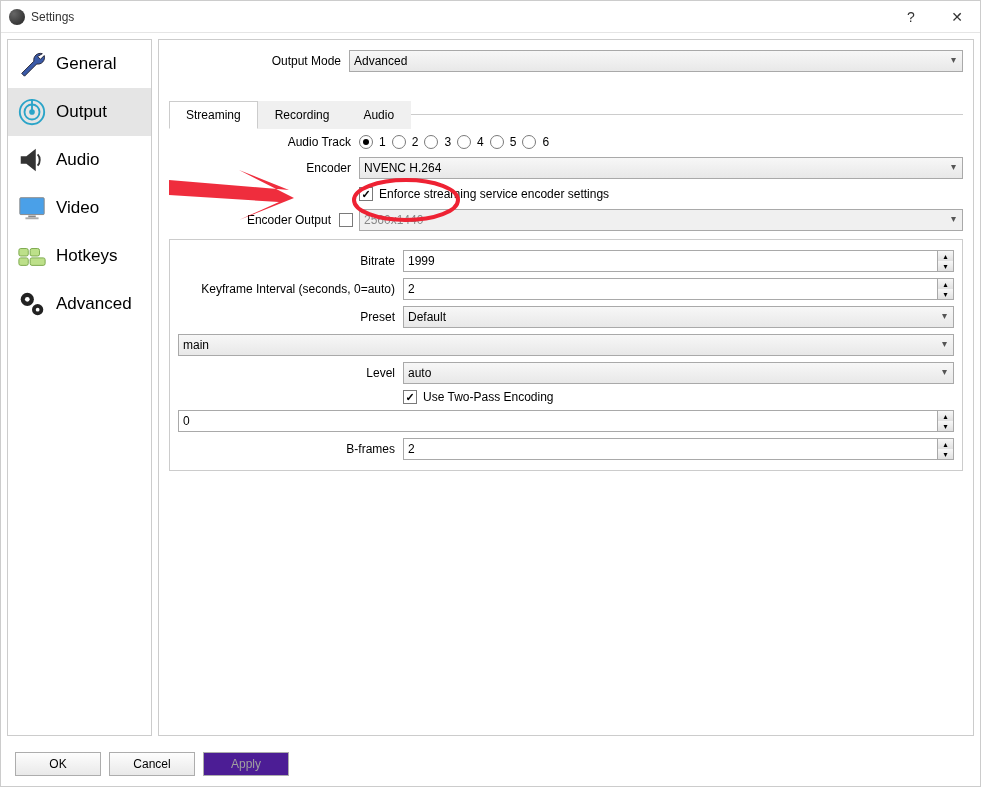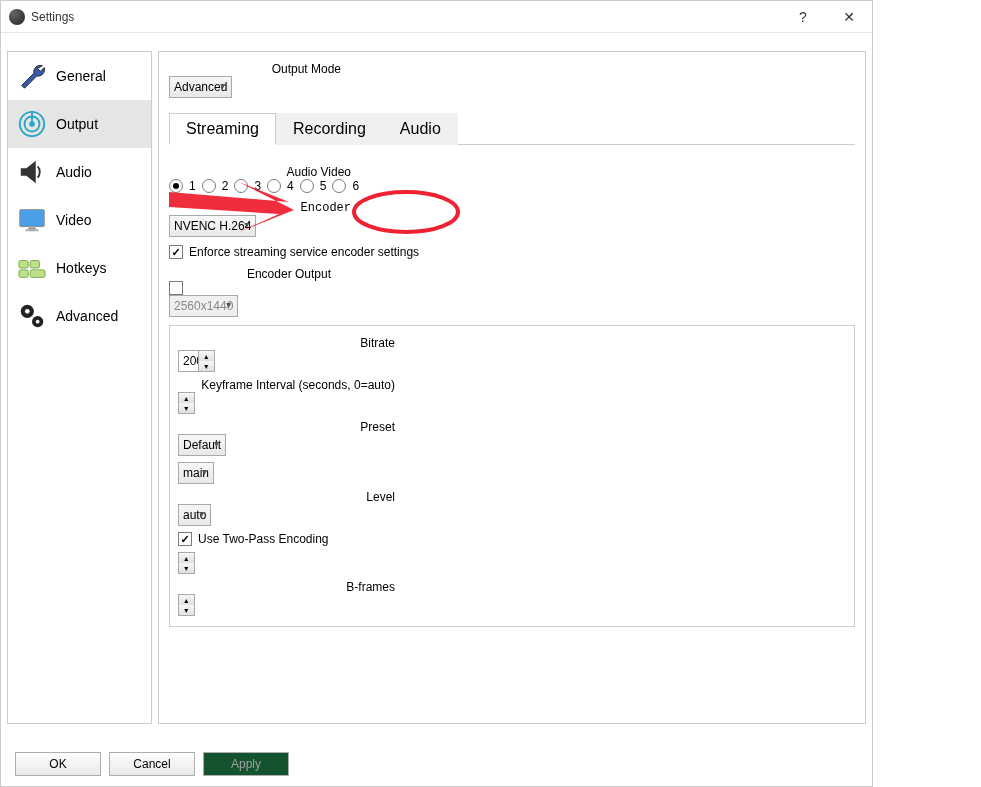--- a/index.html
+++ b/index.html
@@ -4,7 +4,7 @@
 <style>
   * { box-sizing: border-box; }
   html, body { margin:0; padding:0; font-family: "Segoe UI", Tahoma, sans-serif; font-size:12px; color:#000; background:#fff; }
-  .window { width:873px; height:787px; border:1px solid #ccc; display:flex; flex-direction:column; position:relative;gap:12px; }
+  .window { width:981px; height:787px; border:1px solid #ccc; display:flex; flex-direction:column; position:relative; }
   .titlebar { height:32px; display:flex; align-items:center; justify-content:space-between; padding:0 0 0 8px; border-bottom:1px solid #e5e5e5; background:#fff; }
   .titlebar-left { display:flex; align-items:center; gap:6px; }
   .titlebar-icon { width:16px; height:16px; border-radius:50%; background:radial-gradient(circle at 30% 30%, #666, #222); display:inline-block; }

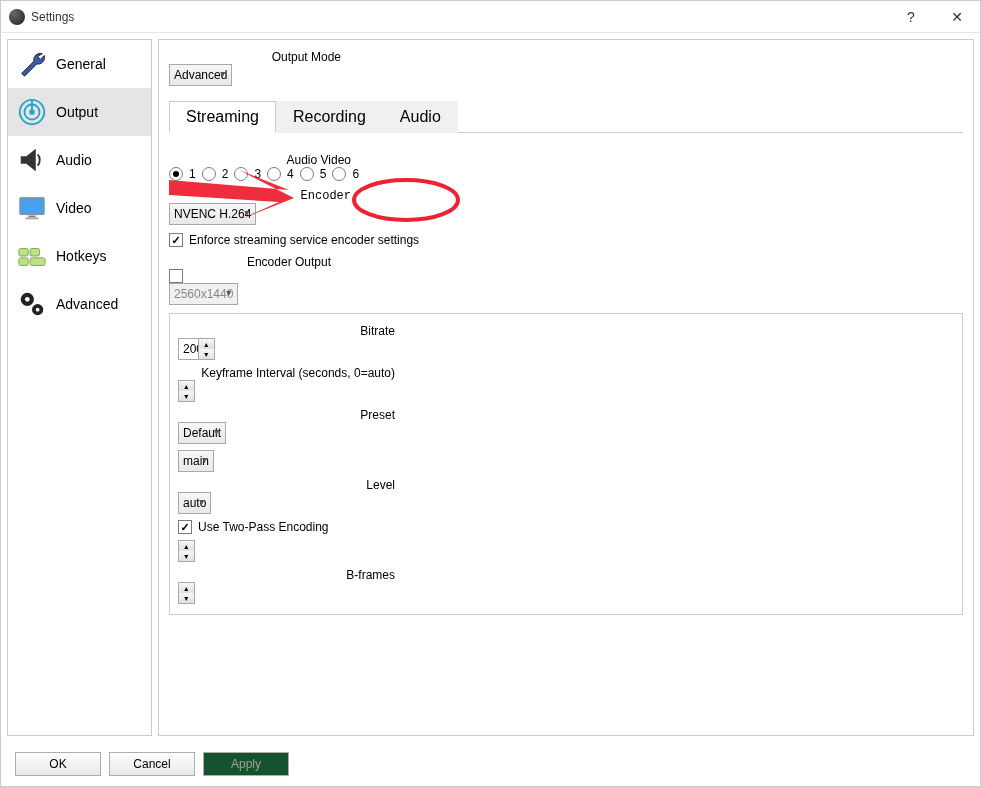--- a/index.html
+++ b/index.html
@@ -16,7 +16,7 @@
   .side-item { display:flex; align-items:center; gap:8px; padding:8px 8px; cursor:pointer; height:48px; }
   .side-item.selected { background:#e5e5e5; }
   .side-icon { width:32px; height:32px; display:flex; align-items:center; justify-content:center; font-size:20px; }
-  .side-label { font-size:14px; }
+  .side-label { font-size:17px; }
   .main { flex:1; border:1px solid #ccc; padding:10px 10px 10px 10px; display:flex; flex-direction:column; gap:10px; position:relative; min-height:0; overflow:hidden; }
   .combo, .spin { height:22px; border:1px solid #a9a9a9; background:linear-gradient(#f7f7f7,#e8e8e8); display:flex; align-items:center; padding:0 4px; font-size:12px; position:relative; }
   .combo { flex:1; }

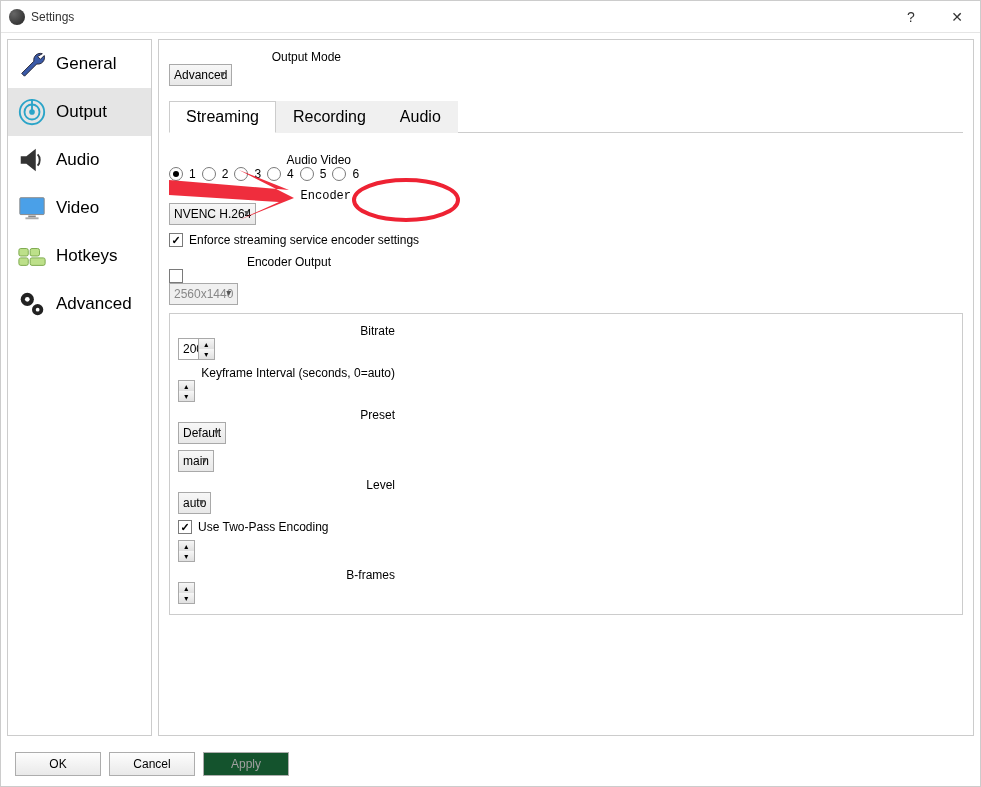--- a/index.html
+++ b/index.html
@@ -29,7 +29,7 @@
   .tab { padding:6px 16px; border:1px solid transparent; border-bottom:none; font-size:16px; cursor:pointer; position:relative; top:1px; background:#f0f0f0; }
   .tab.active { background:#fff; border-color:#ccc; border-bottom:1px solid #fff; }
   .tabcontent { border:0; padding-top:10px; display:flex; flex-direction:column; gap:8px; }
-  .form-row { display:flex; align-items:flex-start;flex-direction:column; }
+  .form-row { display:flex; align-items:center; }
   .form-row .fl { width:225px; text-align:right; padding-right:8px; font-size:12px; }
   .form-row .fv { flex:1; display:flex; align-items:center; gap:6px; }
   .radio-group { display:flex; gap:10px; align-items:center; }

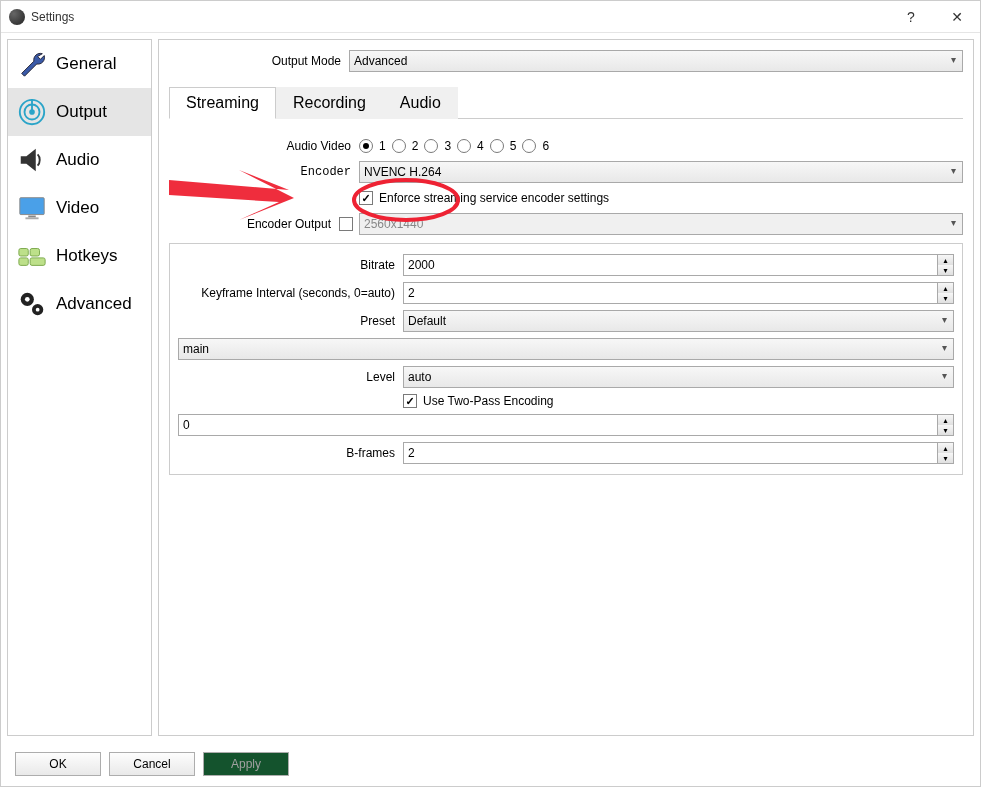--- a/index.html
+++ b/index.html
@@ -26,7 +26,7 @@
   .spin-btns { position:absolute; right:0; top:0; bottom:0; width:16px; border-left:1px solid #a9a9a9; display:flex; flex-direction:column; }
   .spin-btns div { flex:1; display:flex; align-items:center; justify-content:center; font-size:8px; background:linear-gradient(#f7f7f7,#e0e0e0); }
   .tabs { display:flex; border-bottom:1px solid #ccc; margin-top:4px; }
-  .tab { padding:6px 16px; border:1px solid transparent; border-bottom:none; font-size:16px; cursor:pointer; position:relative; top:1px; background:#f0f0f0; }
+  .tab { padding:6px 16px; border:1px solid transparent; border-bottom:none; font-size:12px; cursor:pointer; position:relative; top:15px; background:#f0f0f0; }
   .tab.active { background:#fff; border-color:#ccc; border-bottom:1px solid #fff; }
   .tabcontent { border:0; padding-top:10px; display:flex; flex-direction:column; gap:8px; }
   .form-row { display:flex; align-items:center; }

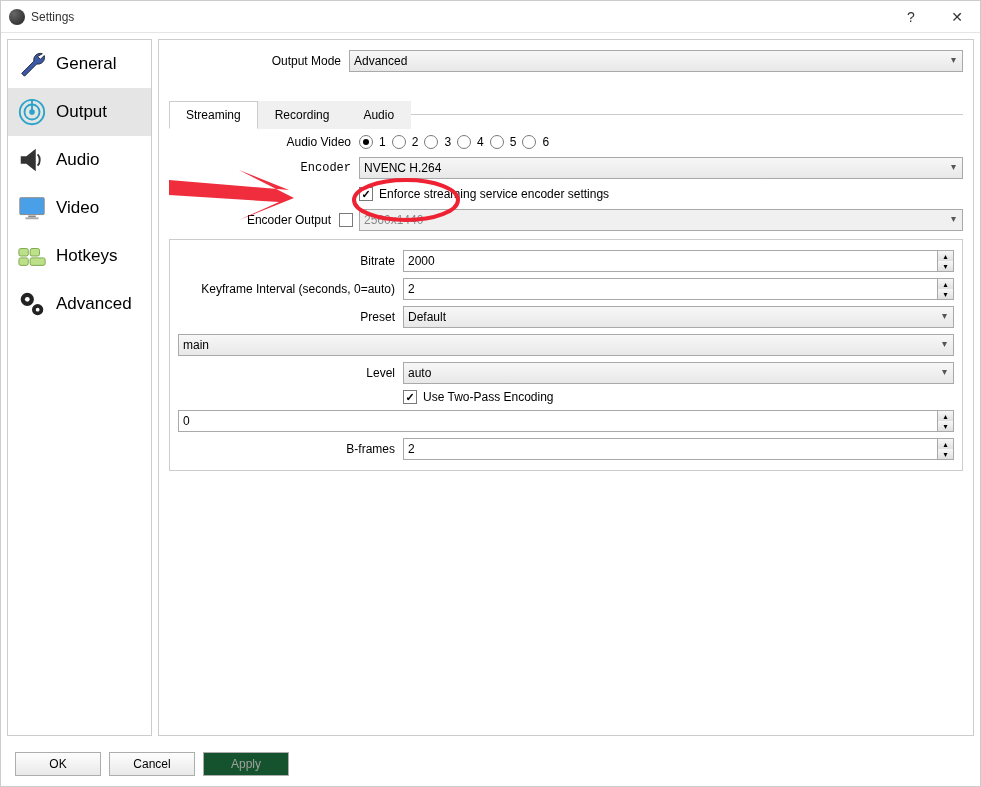--- a/index.html
+++ b/index.html
@@ -147,7 +147,7 @@
       <div class="tabcontent">
 
         <div class="form-row">
-          <div class="fl" style="width:190px;">Audio Video</div>
+          <div class="fl" style="width:190px;">Audio Track</div>
           <div class="fv radio-group">
             <span class="radio checked"></span>
               <span>1</span>

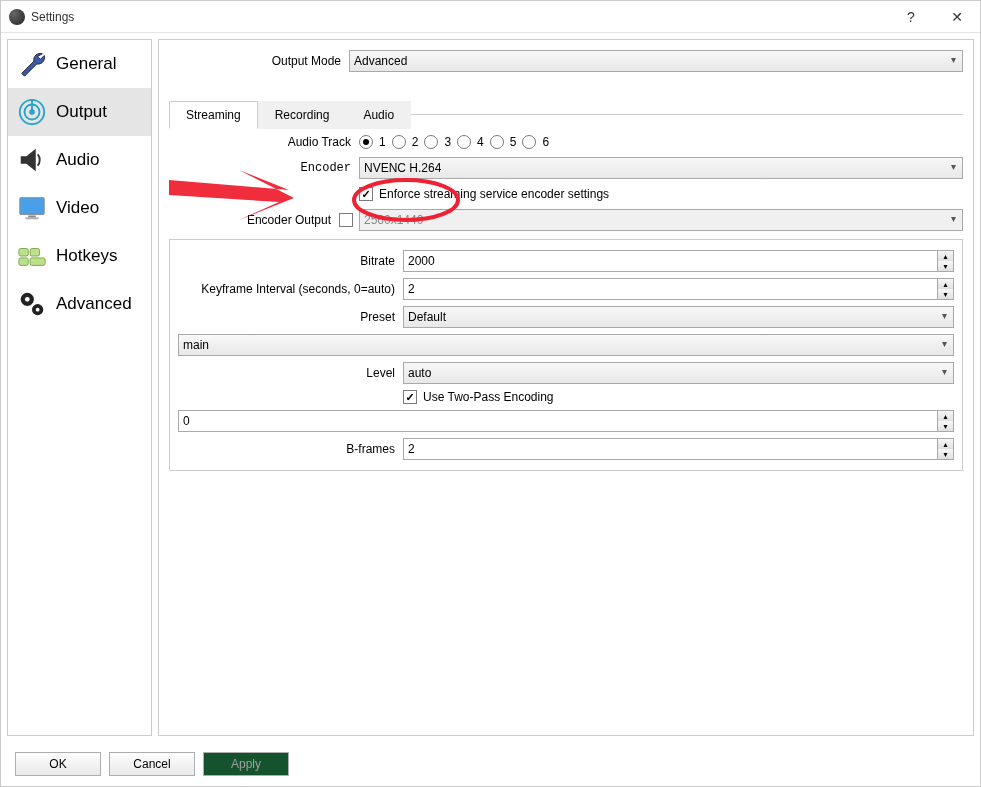--- a/index.html
+++ b/index.html
@@ -165,7 +165,7 @@
         </div>
 
         <div class="form-row">
-          <div class="fl" style="width:190px;font-family:Liberation Mono, monospace;">Encoder</div>
+          <div class="fl" style="width:190px;">Encoder</div>
           <div class="fv">
               <div class="combo">
                 <span>NVENC H.264</span>

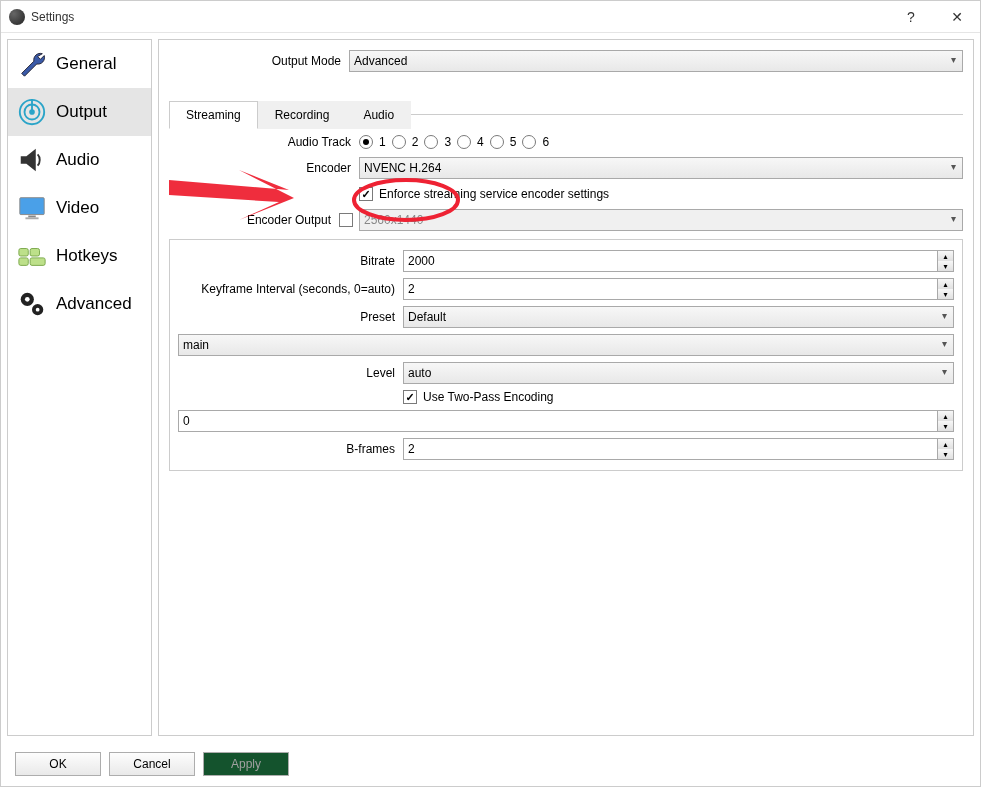--- a/index.html
+++ b/index.html
@@ -196,7 +196,7 @@
             <div class="fl">Bitrate</div>
             <div class="fv">
                 <div class="spin">
-                  <span>2000</span>
+                  <span>1999</span>
                   <div class="spin-btns">
                     <div>▴</div>
                     <div>▾</div>

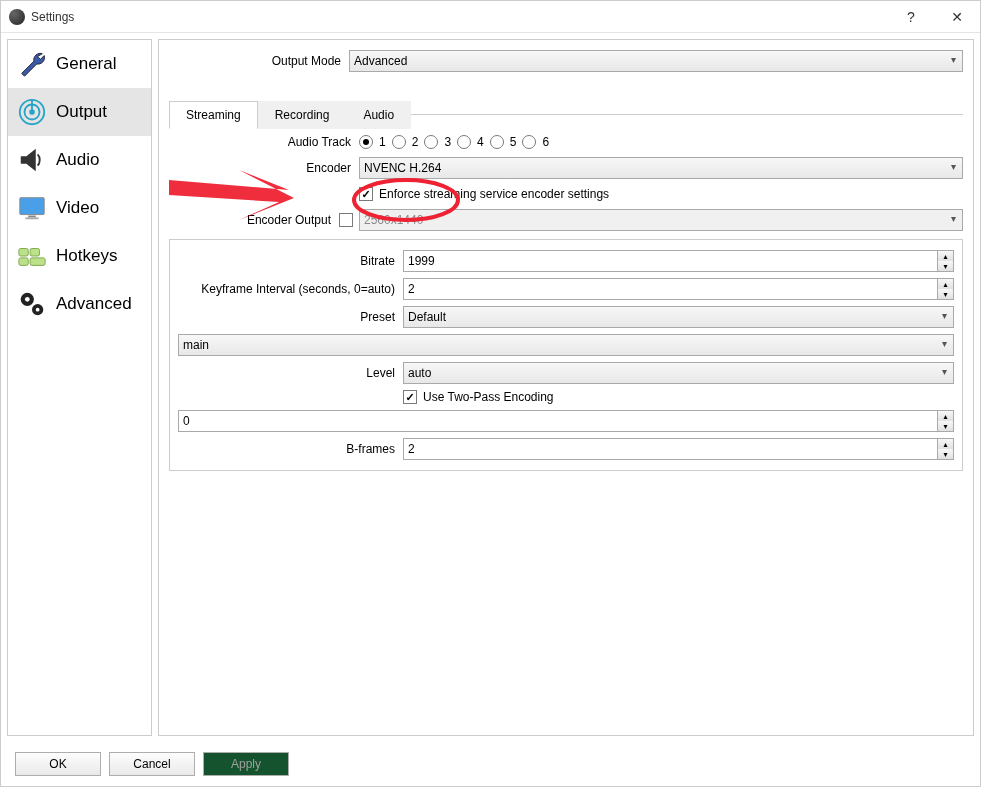--- a/index.html
+++ b/index.html
@@ -40,7 +40,7 @@
   .encoder-panel { border:1px solid #ccc; padding:10px 8px; display:flex; flex-direction:column; gap:6px; flex:1; min-height:0; }
   .footer { height:44px; display:flex; align-items:center; justify-content:flex-start; gap:8px; padding:0 14px; }
   .btn { min-width:86px; height:24px; border:1px solid #adadad; background:linear-gradient(#fdfdfd,#e9e9e9); font-size:12px; display:flex; align-items:center; justify-content:center; cursor:pointer; }
-  .btn.disabled { color:#a0a0a0; background:#14532d; cursor:default; }
+  .btn.disabled { color:#a0a0a0; background:#4c1d95; cursor:default; }
   
   svg { display:block; }
   

